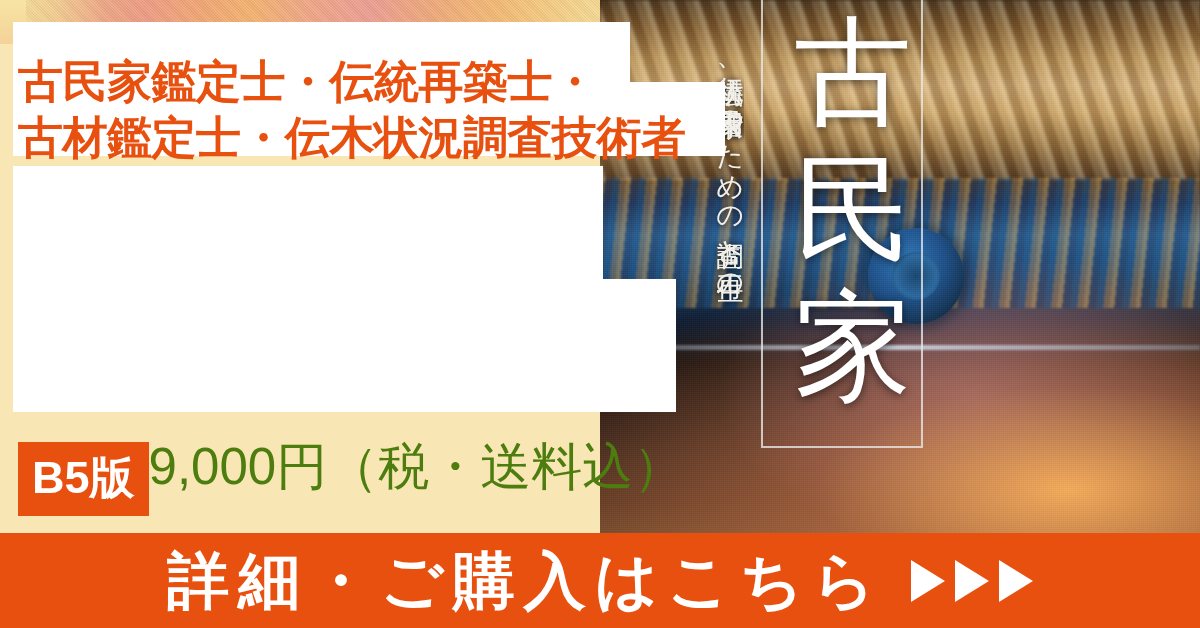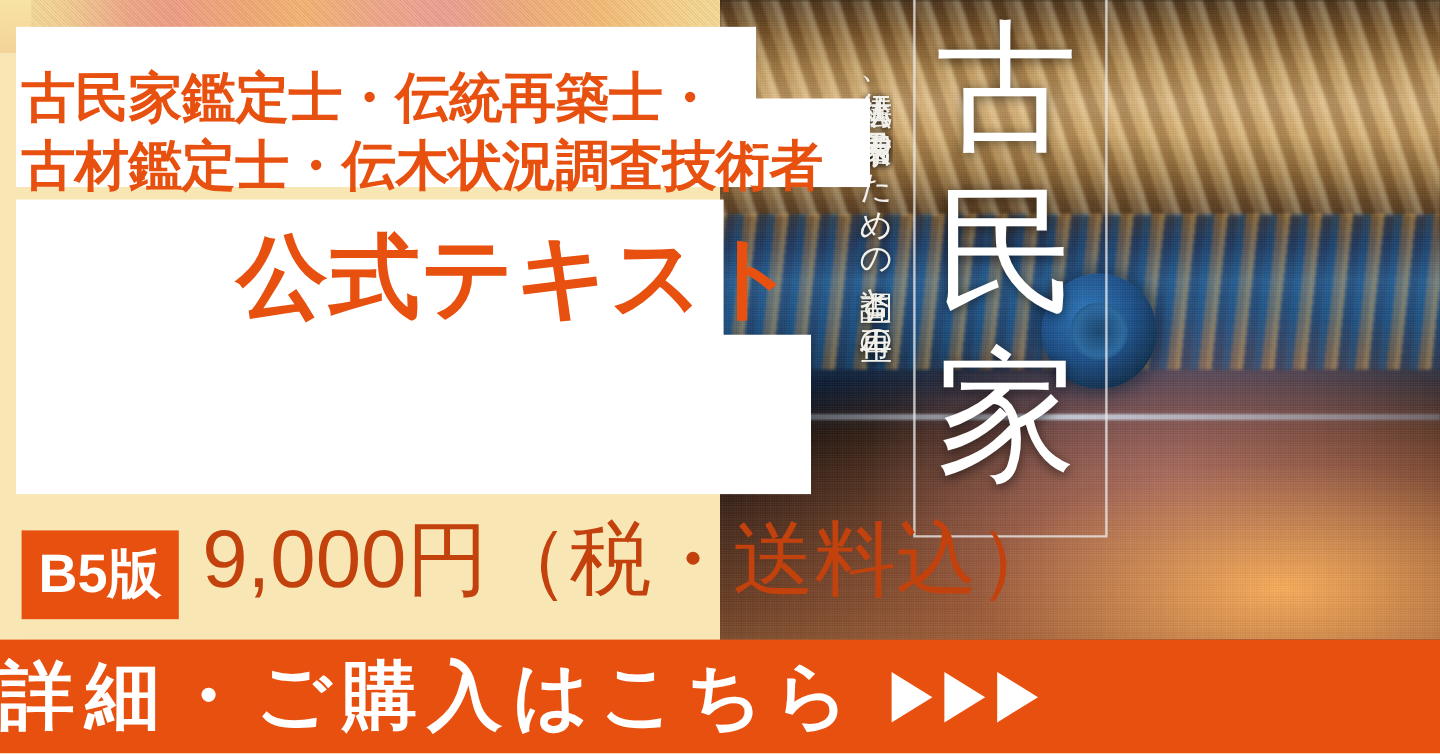--- a/index.html
+++ b/index.html
@@ -87,7 +87,7 @@
     font-family:"Liberation Serif","DejaVu Serif",serif;
     font-size:118px;line-height:1.16;
     letter-spacing:2px;
-    text-align:center;
+    text-align:right;
     text-shadow:0 2px 10px rgba(0,0,0,.55);
     white-space:pre-line;
   }

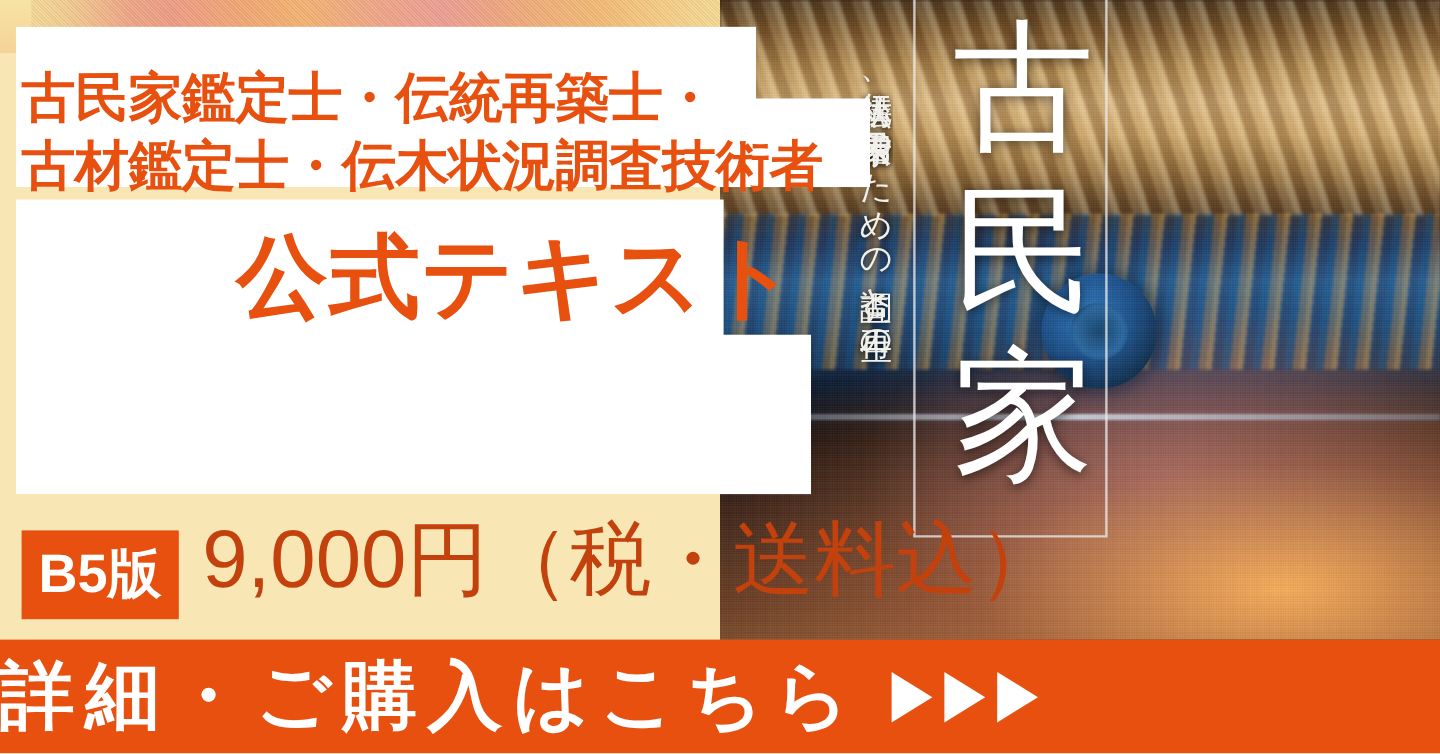--- a/index.html
+++ b/index.html
@@ -231,7 +231,6 @@
 古材鑑定士・伝木状況調査技術者</div>
 
   <div class="headline">
-    <span class="l2">公式テキスト</span>
   </div>
 
   <div class="price-row">

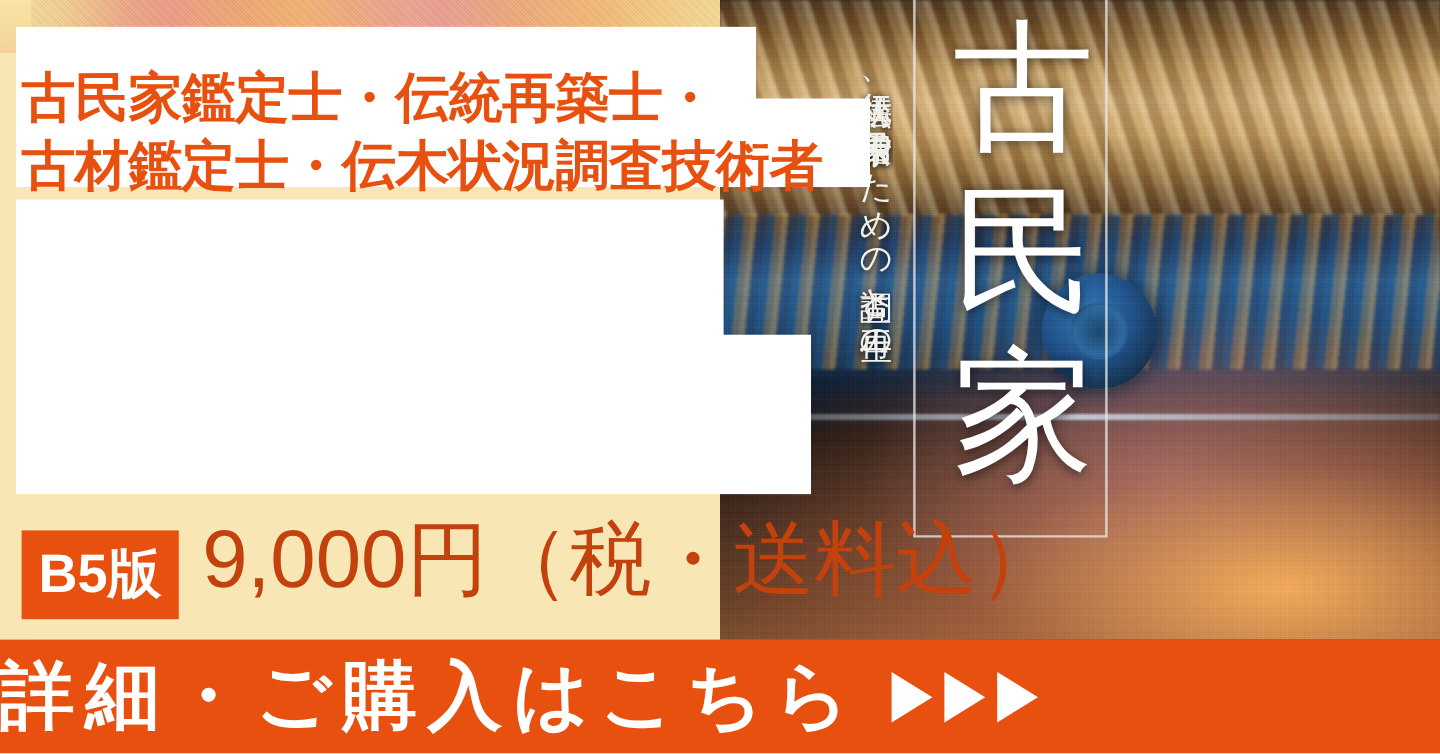--- a/index.html
+++ b/index.html
@@ -173,9 +173,9 @@
     margin-top:25px;
   }
   .price{
-    color:#c2410c;
-    font-size:68px;font-weight:500;line-height:1;
-    margin-left:20px;letter-spacing:0px;
+    color:#4d7c0f;
+    font-size:51px;font-weight:500;line-height:1;
+    letter-spacing:0px;
     white-space:nowrap;
   }
 

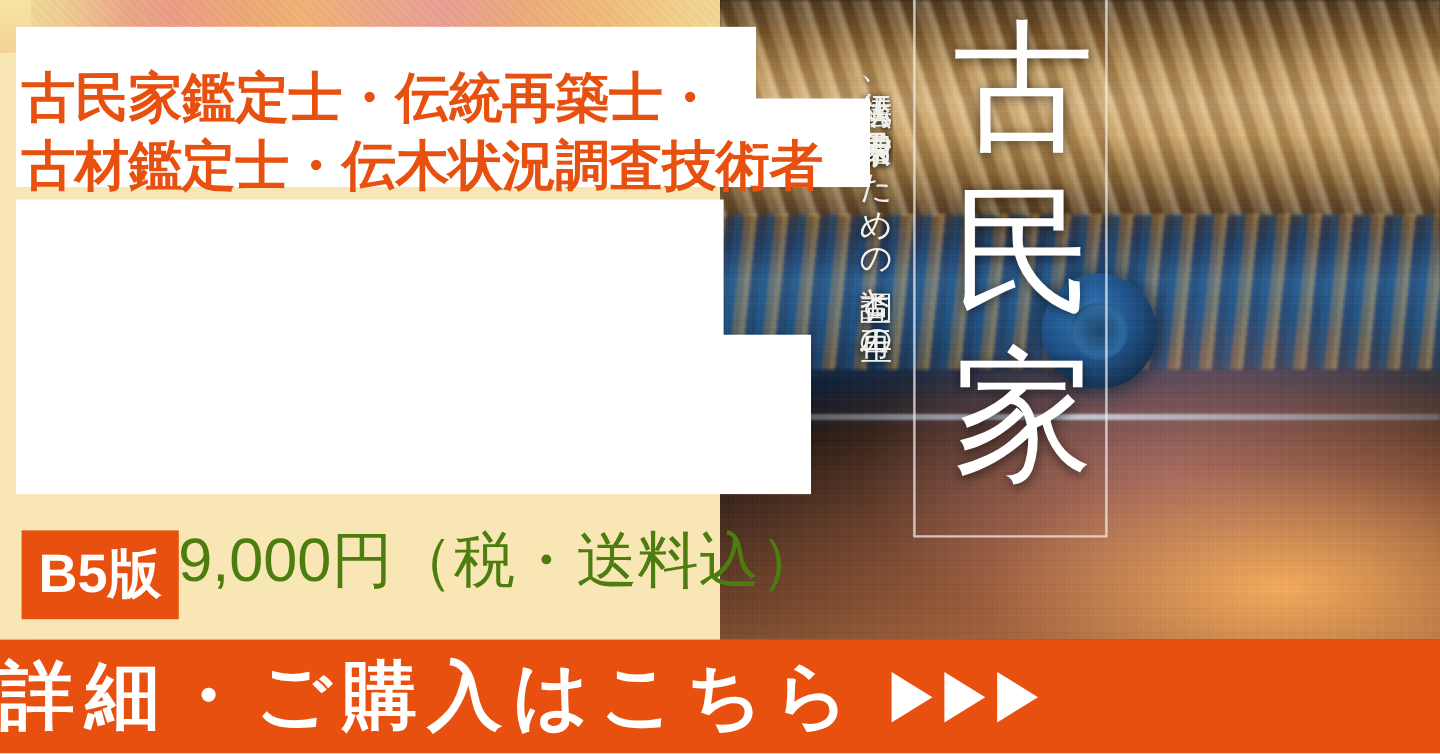--- a/index.html
+++ b/index.html
@@ -183,7 +183,7 @@
   .cta{
     position:absolute;left:0;top:533px;width:1200px;height:95px;
     background:#e8500f;
-    display:flex;align-items:center;
+    display:flex;align-items:center;justify-content:center;
   }
   .cta-text{
     color:#ffffff;

